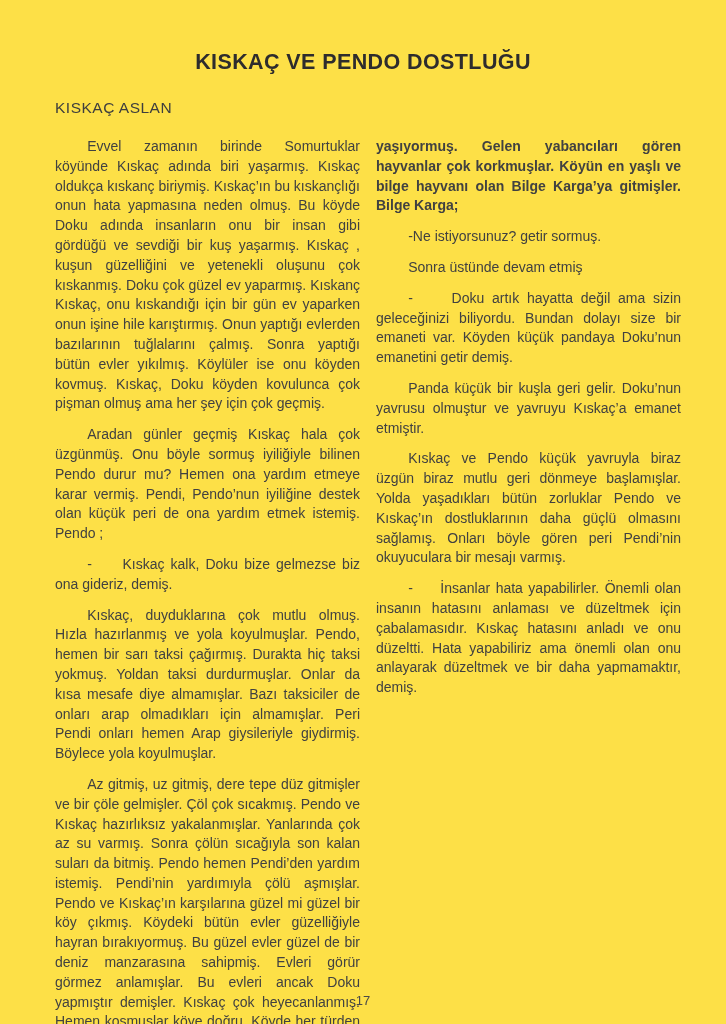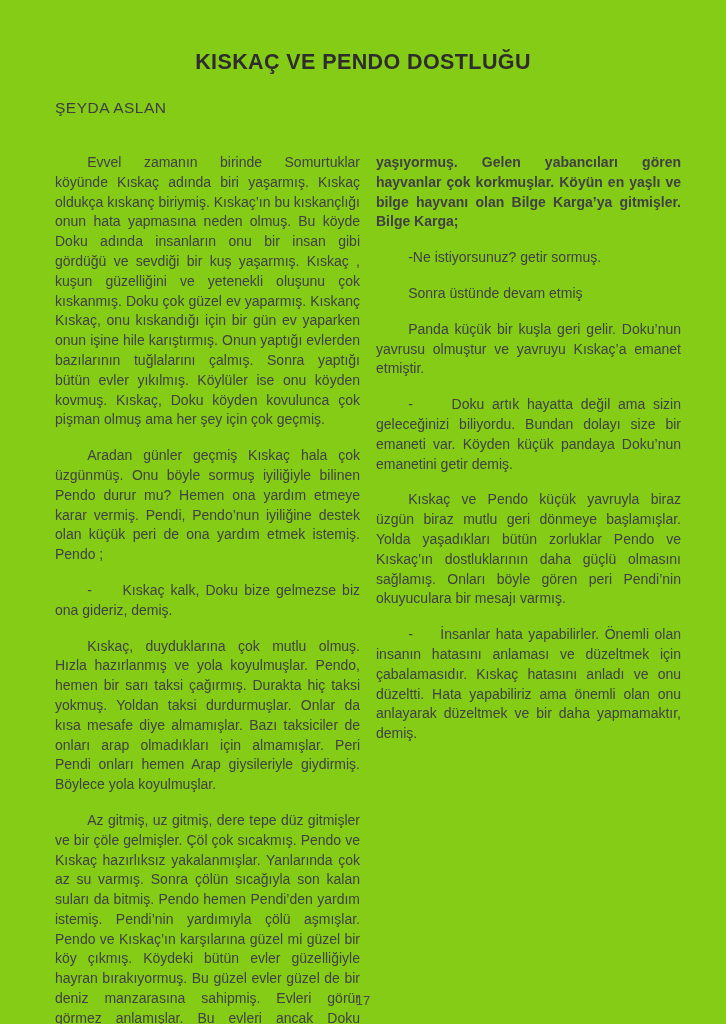--- a/index.html
+++ b/index.html
@@ -11,7 +11,7 @@
     position: relative;
     width: 726px;
     height: 1024px;
-    background: #84cc16;
+    background: #fde047;
     font-family: "Liberation Sans", sans-serif;
     color: #404040;
     box-sizing: border-box;

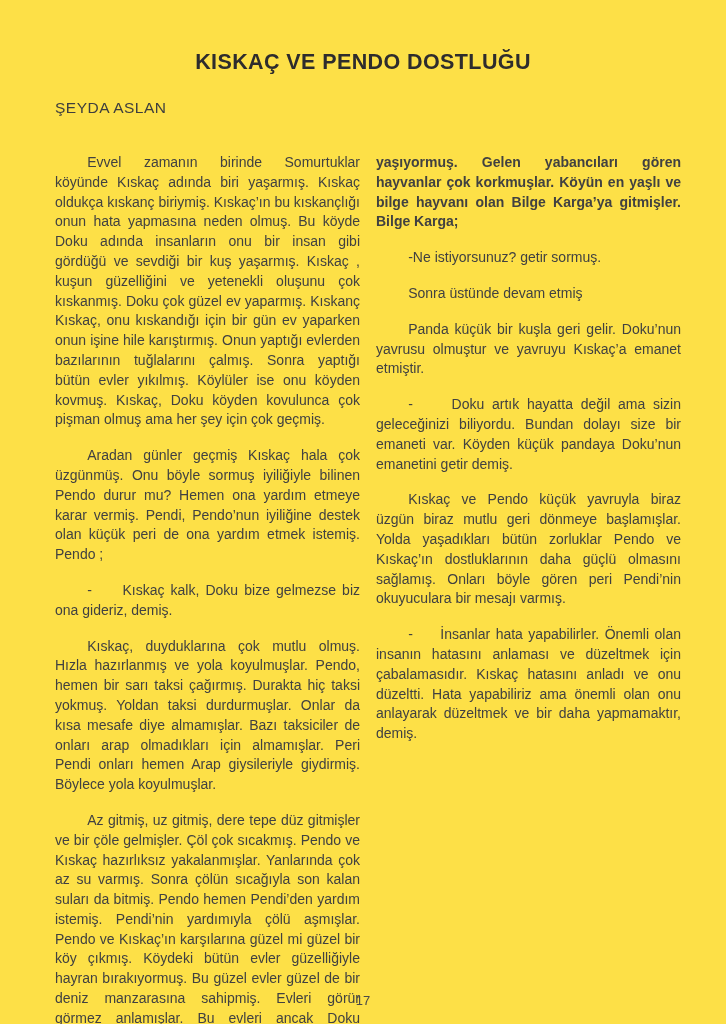--- a/index.html
+++ b/index.html
@@ -69,7 +69,7 @@
 
 <div class="page">
   <h1 class="doc-title">KISKAÇ VE PENDO DOSTLUĞU</h1>
-  <div class="author">ŞEYDA ASLAN</div>
+  <div class="author">KISKAÇ ASLAN</div>
 
   <div class="cols">
     <div class="col">

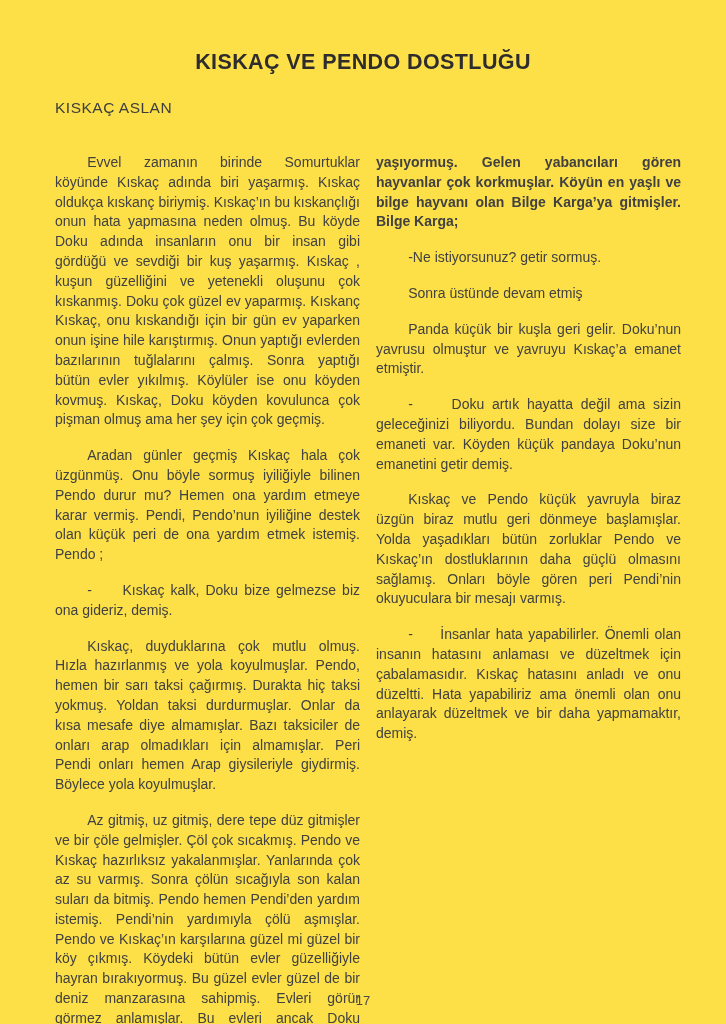--- a/index.html
+++ b/index.html
@@ -46,7 +46,7 @@
     color: #414141;
   }
   .para {
-    margin: 16px 0 11px 0;
+    margin: 0 0 11px 0;
     text-indent: 2.3em;
     hyphens: manual;
   }

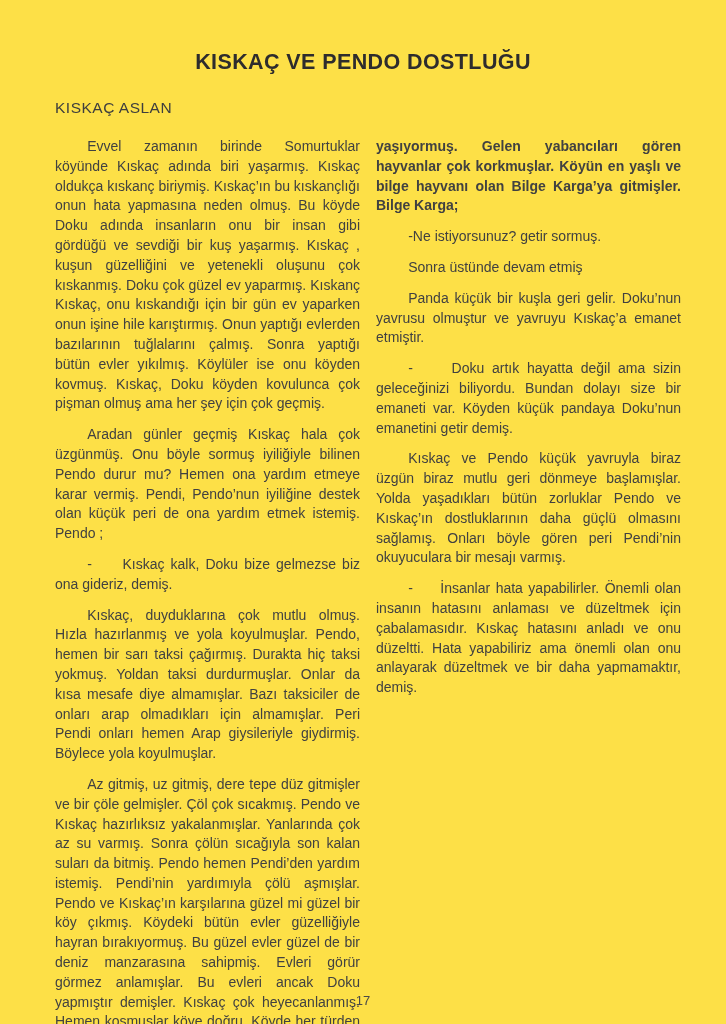--- a/index.html
+++ b/index.html
@@ -85,8 +85,8 @@
     <p class="para no-indent">yaşıyormuş. Gelen yabancıları gören hayvanlar çok korkmuşlar. Köyün en yaşlı ve bilge hayvanı olan Bilge Karga’ya gitmişler. Bilge Karga;</p>
         <p class="para">-Ne istiyorsunuz? getir sormuş.</p>
         <p class="para">Sonra üstünde devam etmiş</p>
+        <p class="para">-&nbsp;&nbsp;&nbsp;&nbsp;&nbsp;Doku artık hayatta değil ama sizin geleceğinizi biliyordu. Bundan dolayı size bir emaneti var. Köyden küçük pandaya Doku’nun emanetini getir demiş.</p>
         <p class="para">Panda küçük bir kuşla geri gelir. Doku’nun yavrusu olmuştur ve yavruyu Kıskaç’a emanet etmiştir.</p>
-        <p class="para">-&nbsp;&nbsp;&nbsp;&nbsp;&nbsp;Doku artık hayatta değil ama sizin geleceğinizi biliyordu. Bundan dolayı size bir emaneti var. Köyden küçük pandaya Doku’nun emanetini getir demiş.</p>
         <p class="para">Kıskaç ve Pendo küçük yavruyla biraz üzgün biraz mutlu geri dönmeye başlamışlar. Yolda yaşadıkları bütün zorluklar Pendo ve Kıskaç’ın dostluklarının daha güçlü olmasını sağlamış. Onları böyle gören peri Pendi’nin okuyuculara bir mesajı varmış.</p>
         <p class="para">-&nbsp;&nbsp;&nbsp;&nbsp;&nbsp;İnsanlar hata yapabilirler. Önemli olan insanın hatasını anlaması ve düzeltmek için çabalamasıdır. Kıskaç hatasını anladı ve onu düzeltti. Hata yapabiliriz ama önemli olan onu anlayarak düzeltmek ve bir daha yapmamaktır, demiş.</p>
       </div>

